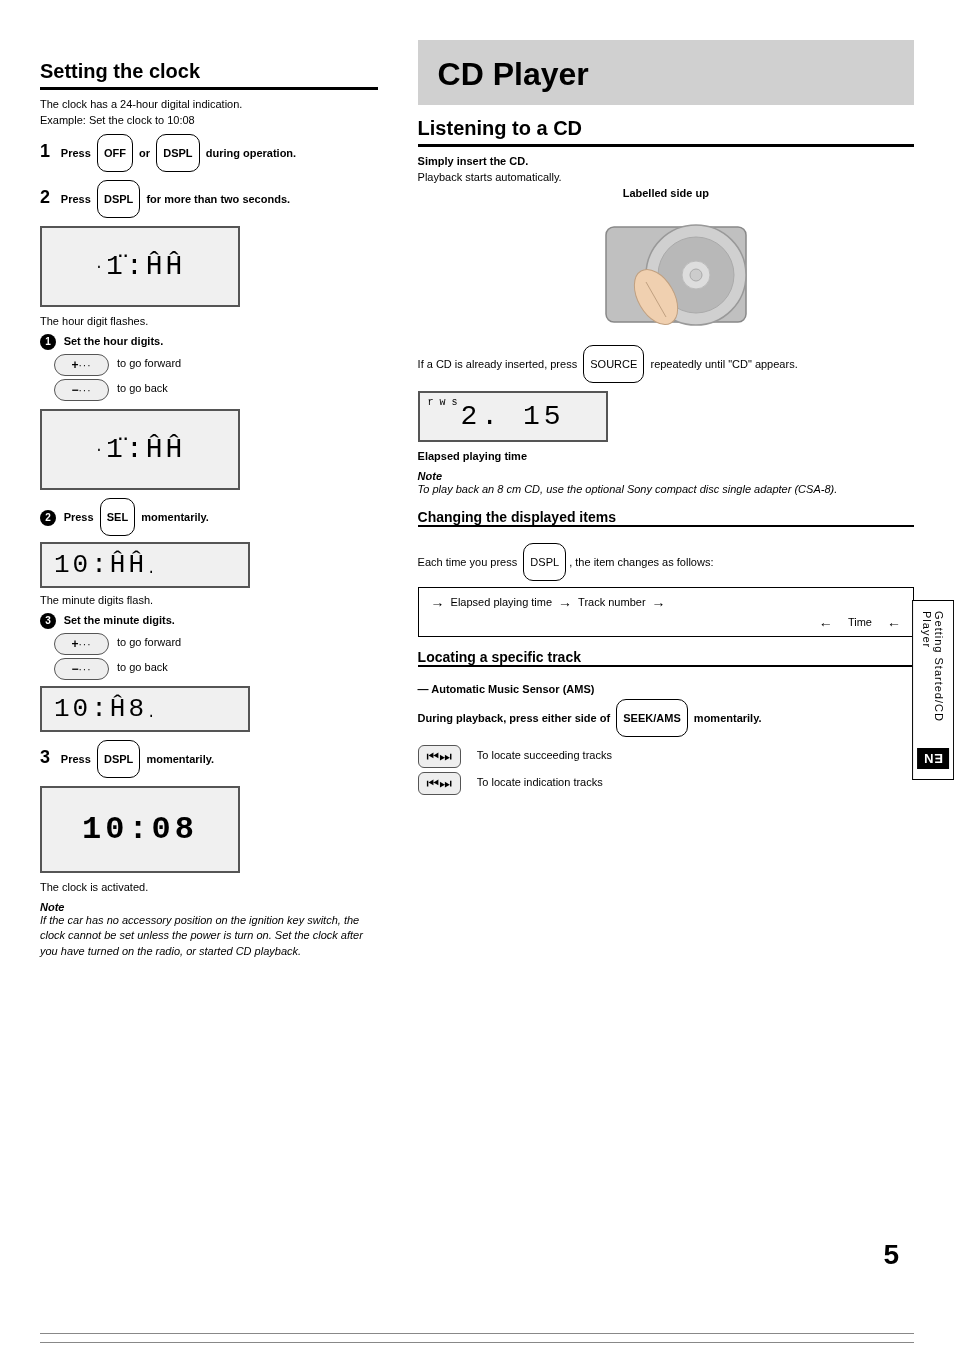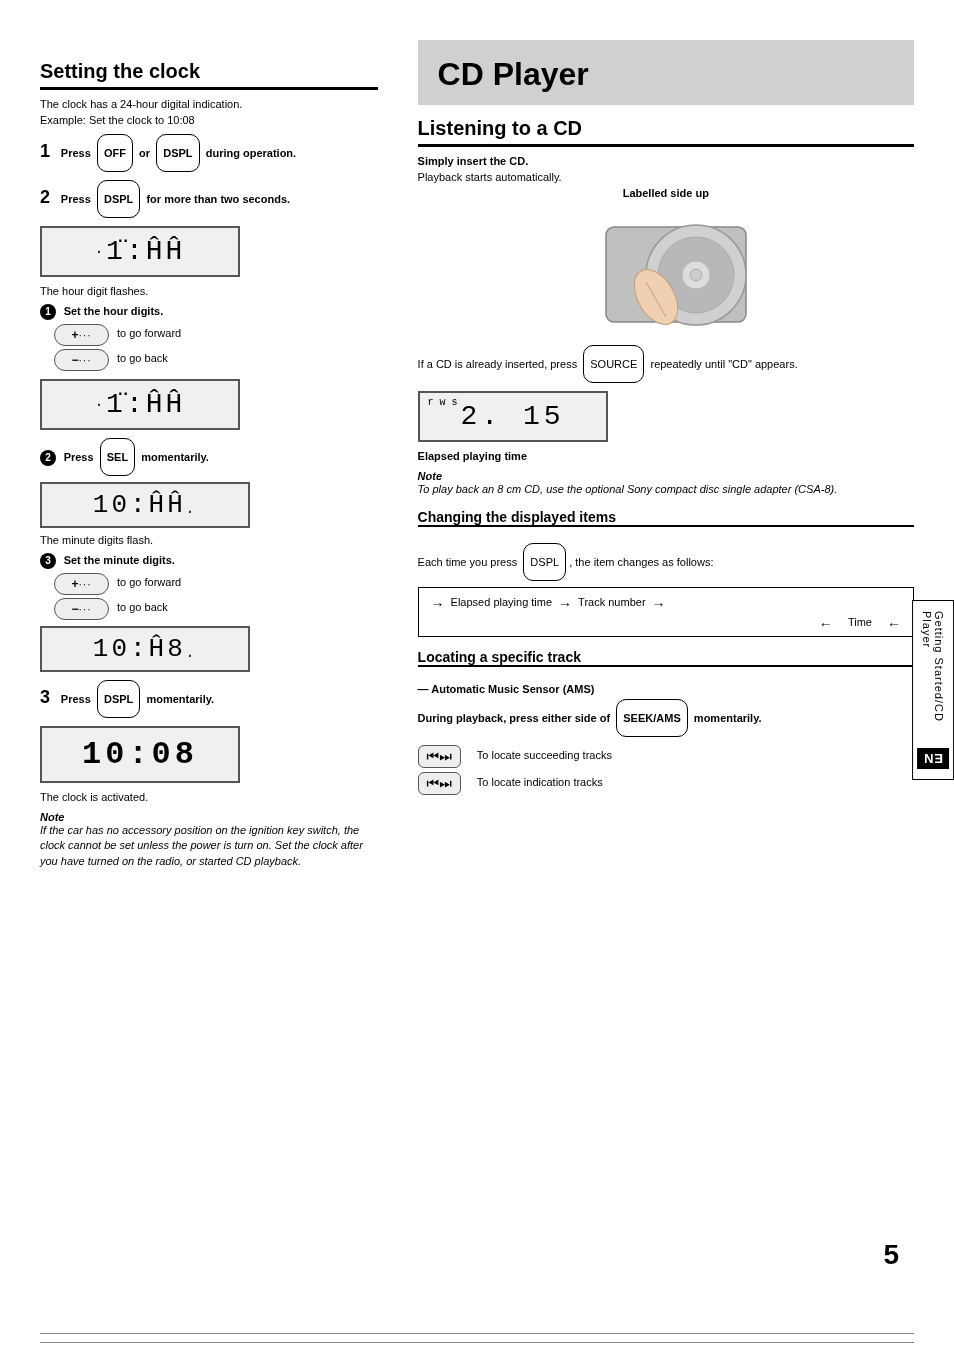--- a/index.html
+++ b/index.html
@@ -197,7 +197,7 @@
       font-size: 30px;
       font-family: 'Courier New', monospace;
       border: 2px solid #555;
-      padding: 8px 16px;
+      padding: 23px 16px;
       text-align: center;
       margin: 8px 0;
       width: 220px;

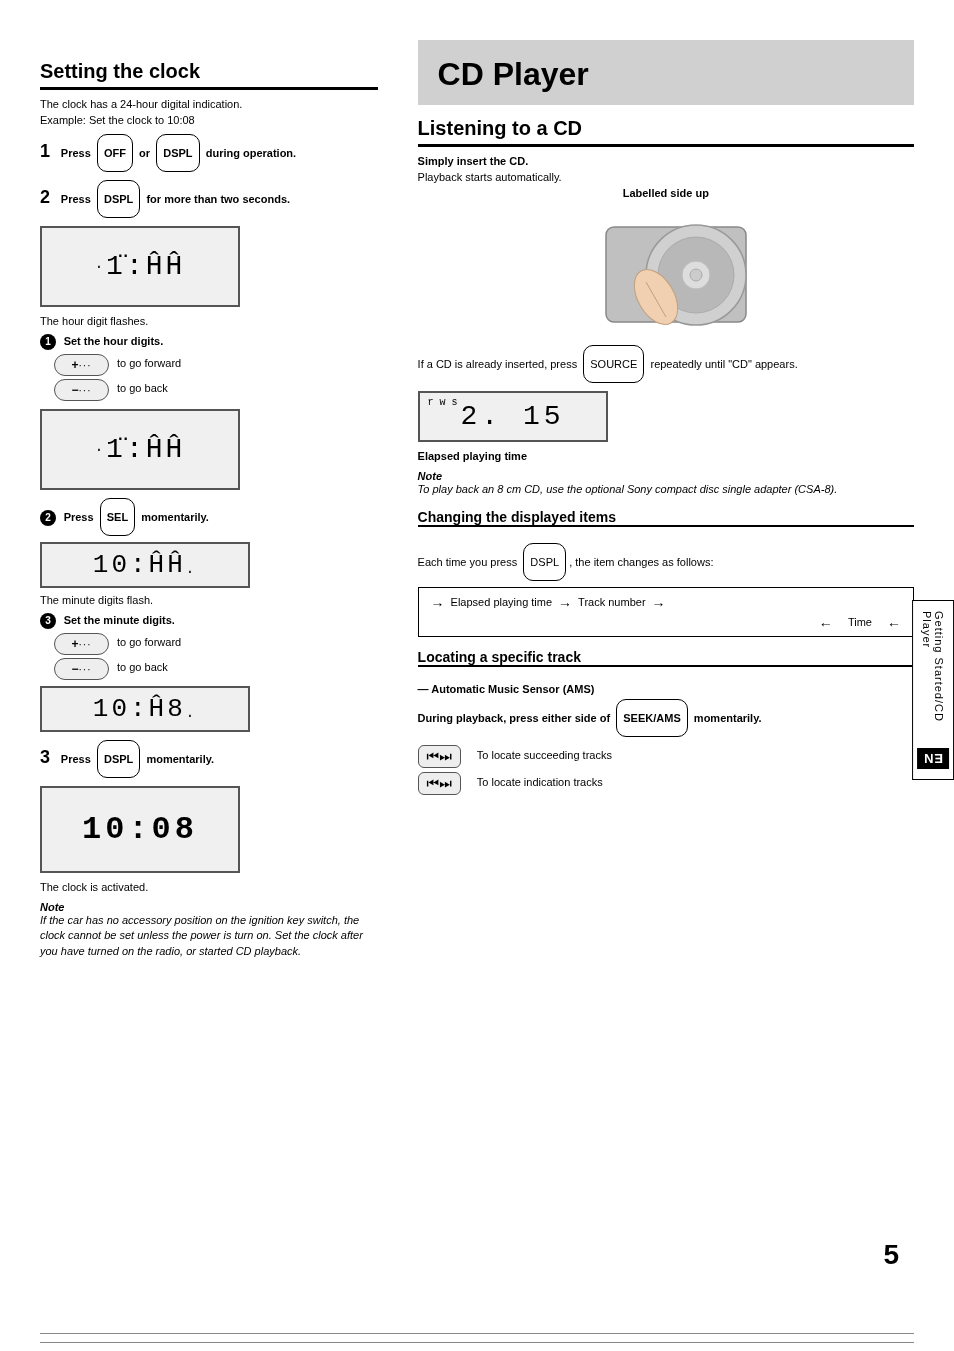--- a/index.html
+++ b/index.html
@@ -209,7 +209,7 @@
       font-family: 'Courier New', monospace;
       border: 2px solid #555;
       padding: 6px 12px;
-      text-align: center;
+      text-align: left;
       margin: 6px 0;
       width: 200px;
       background: #f0f0f0;

